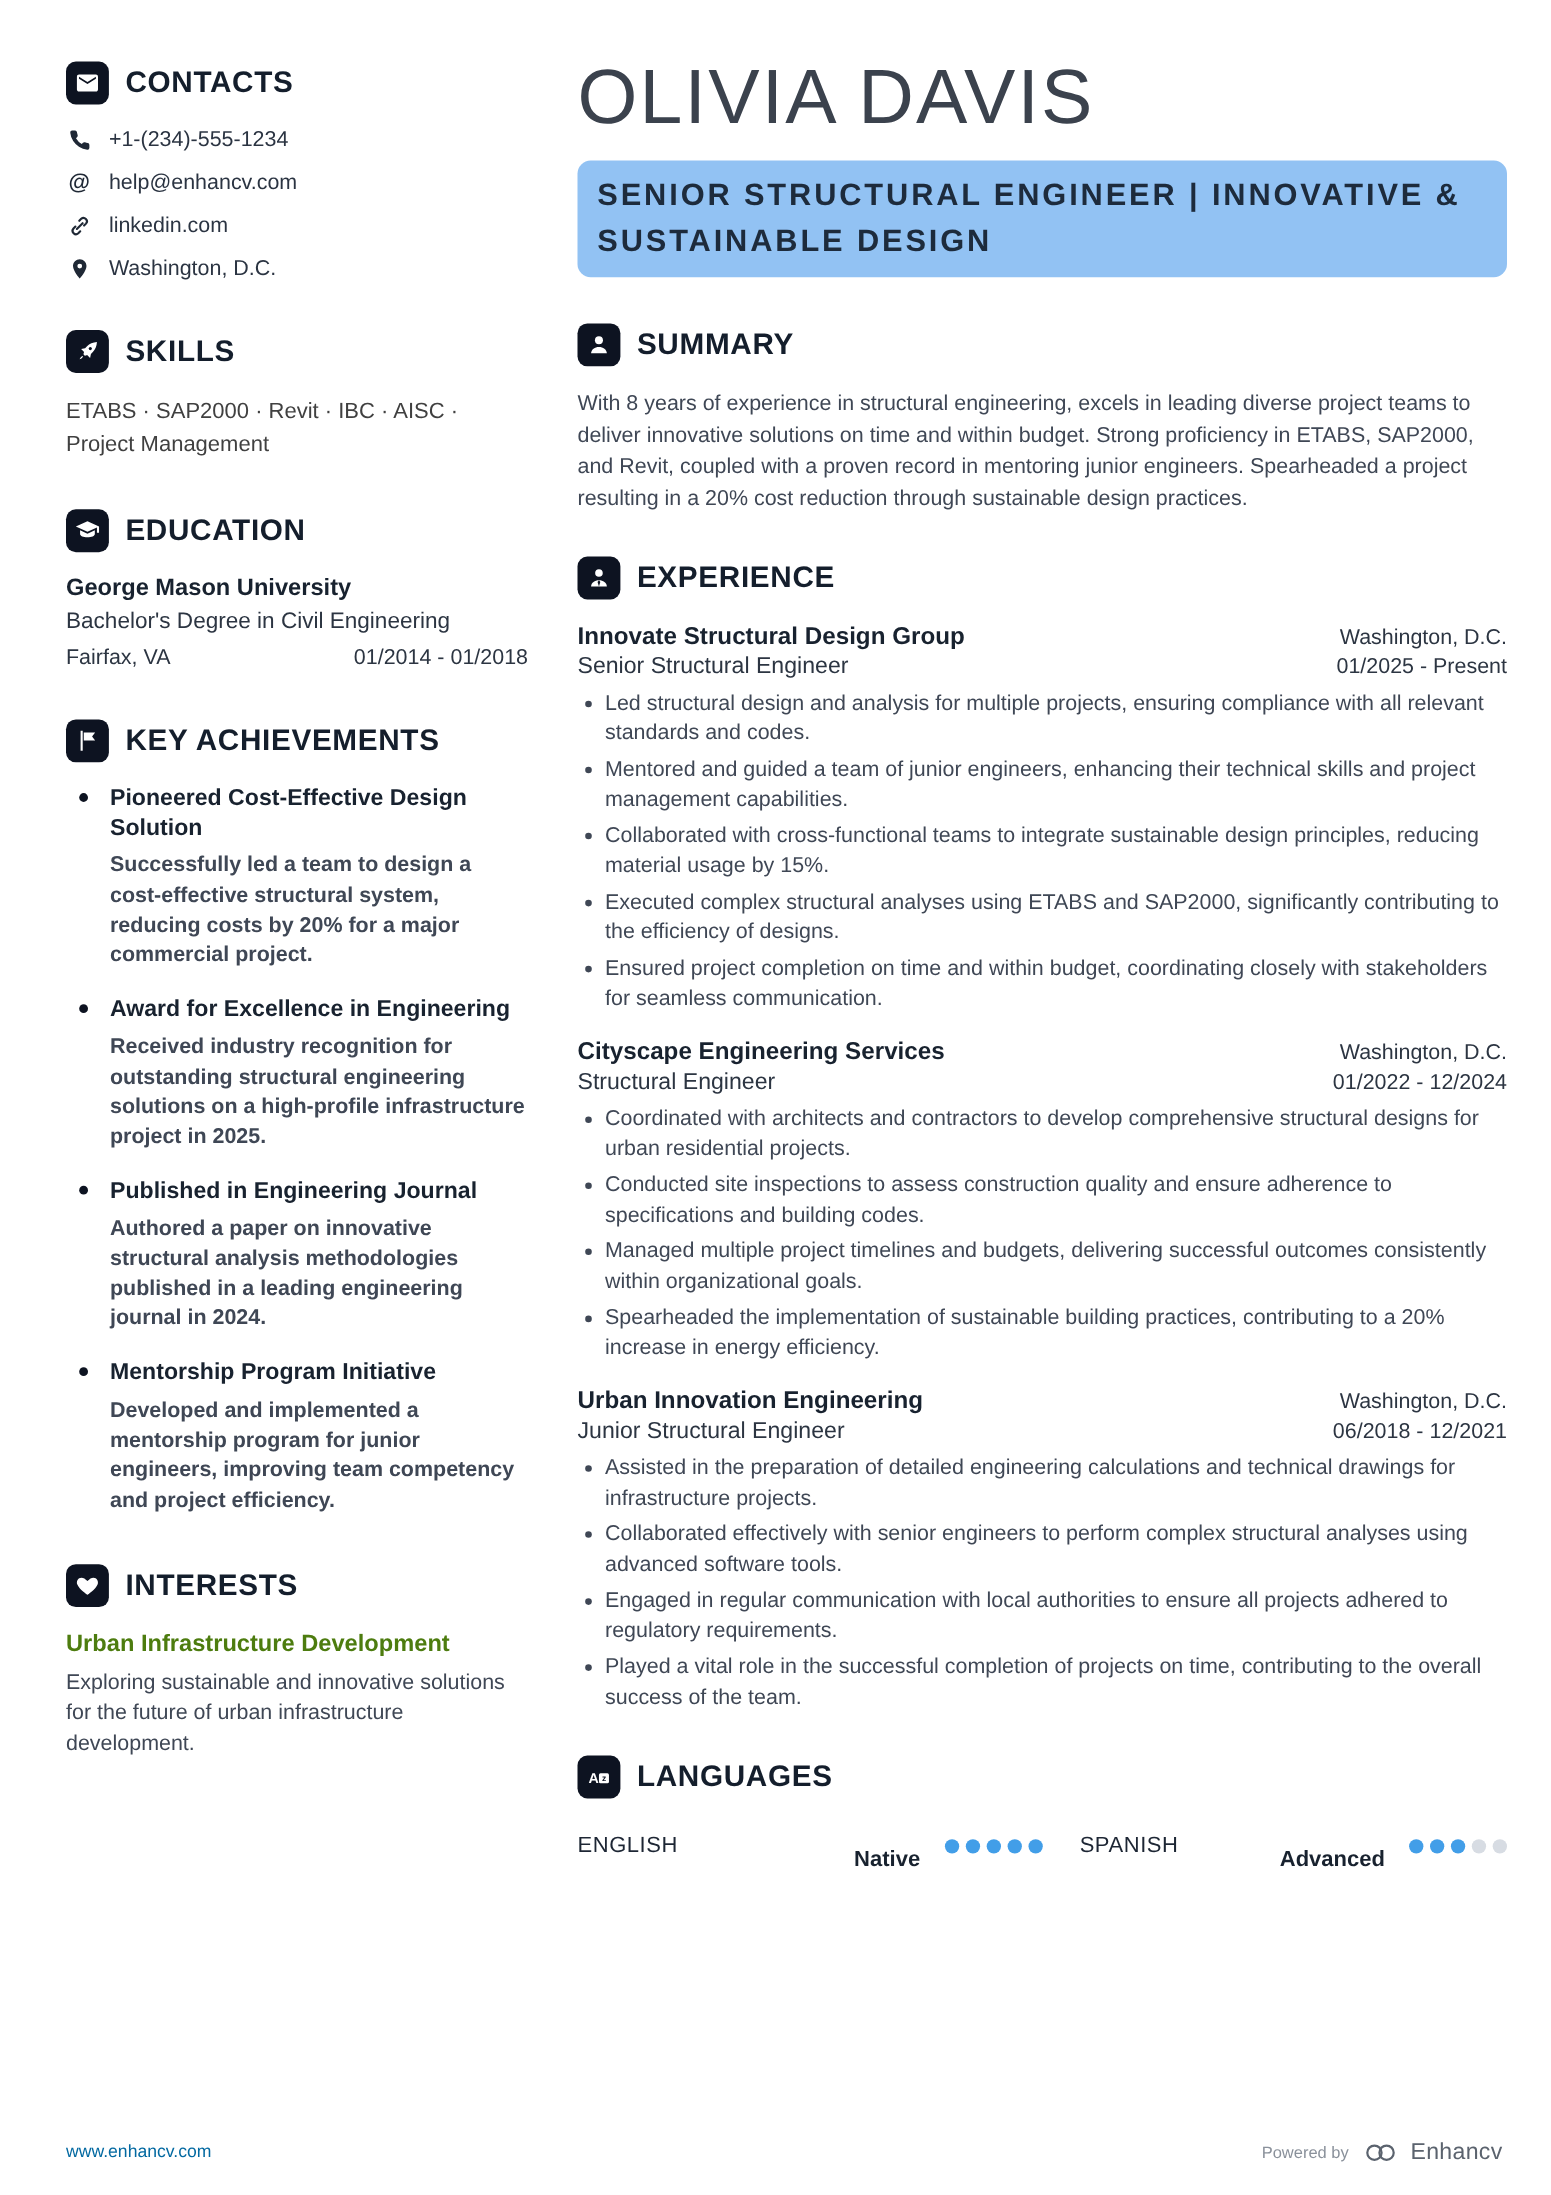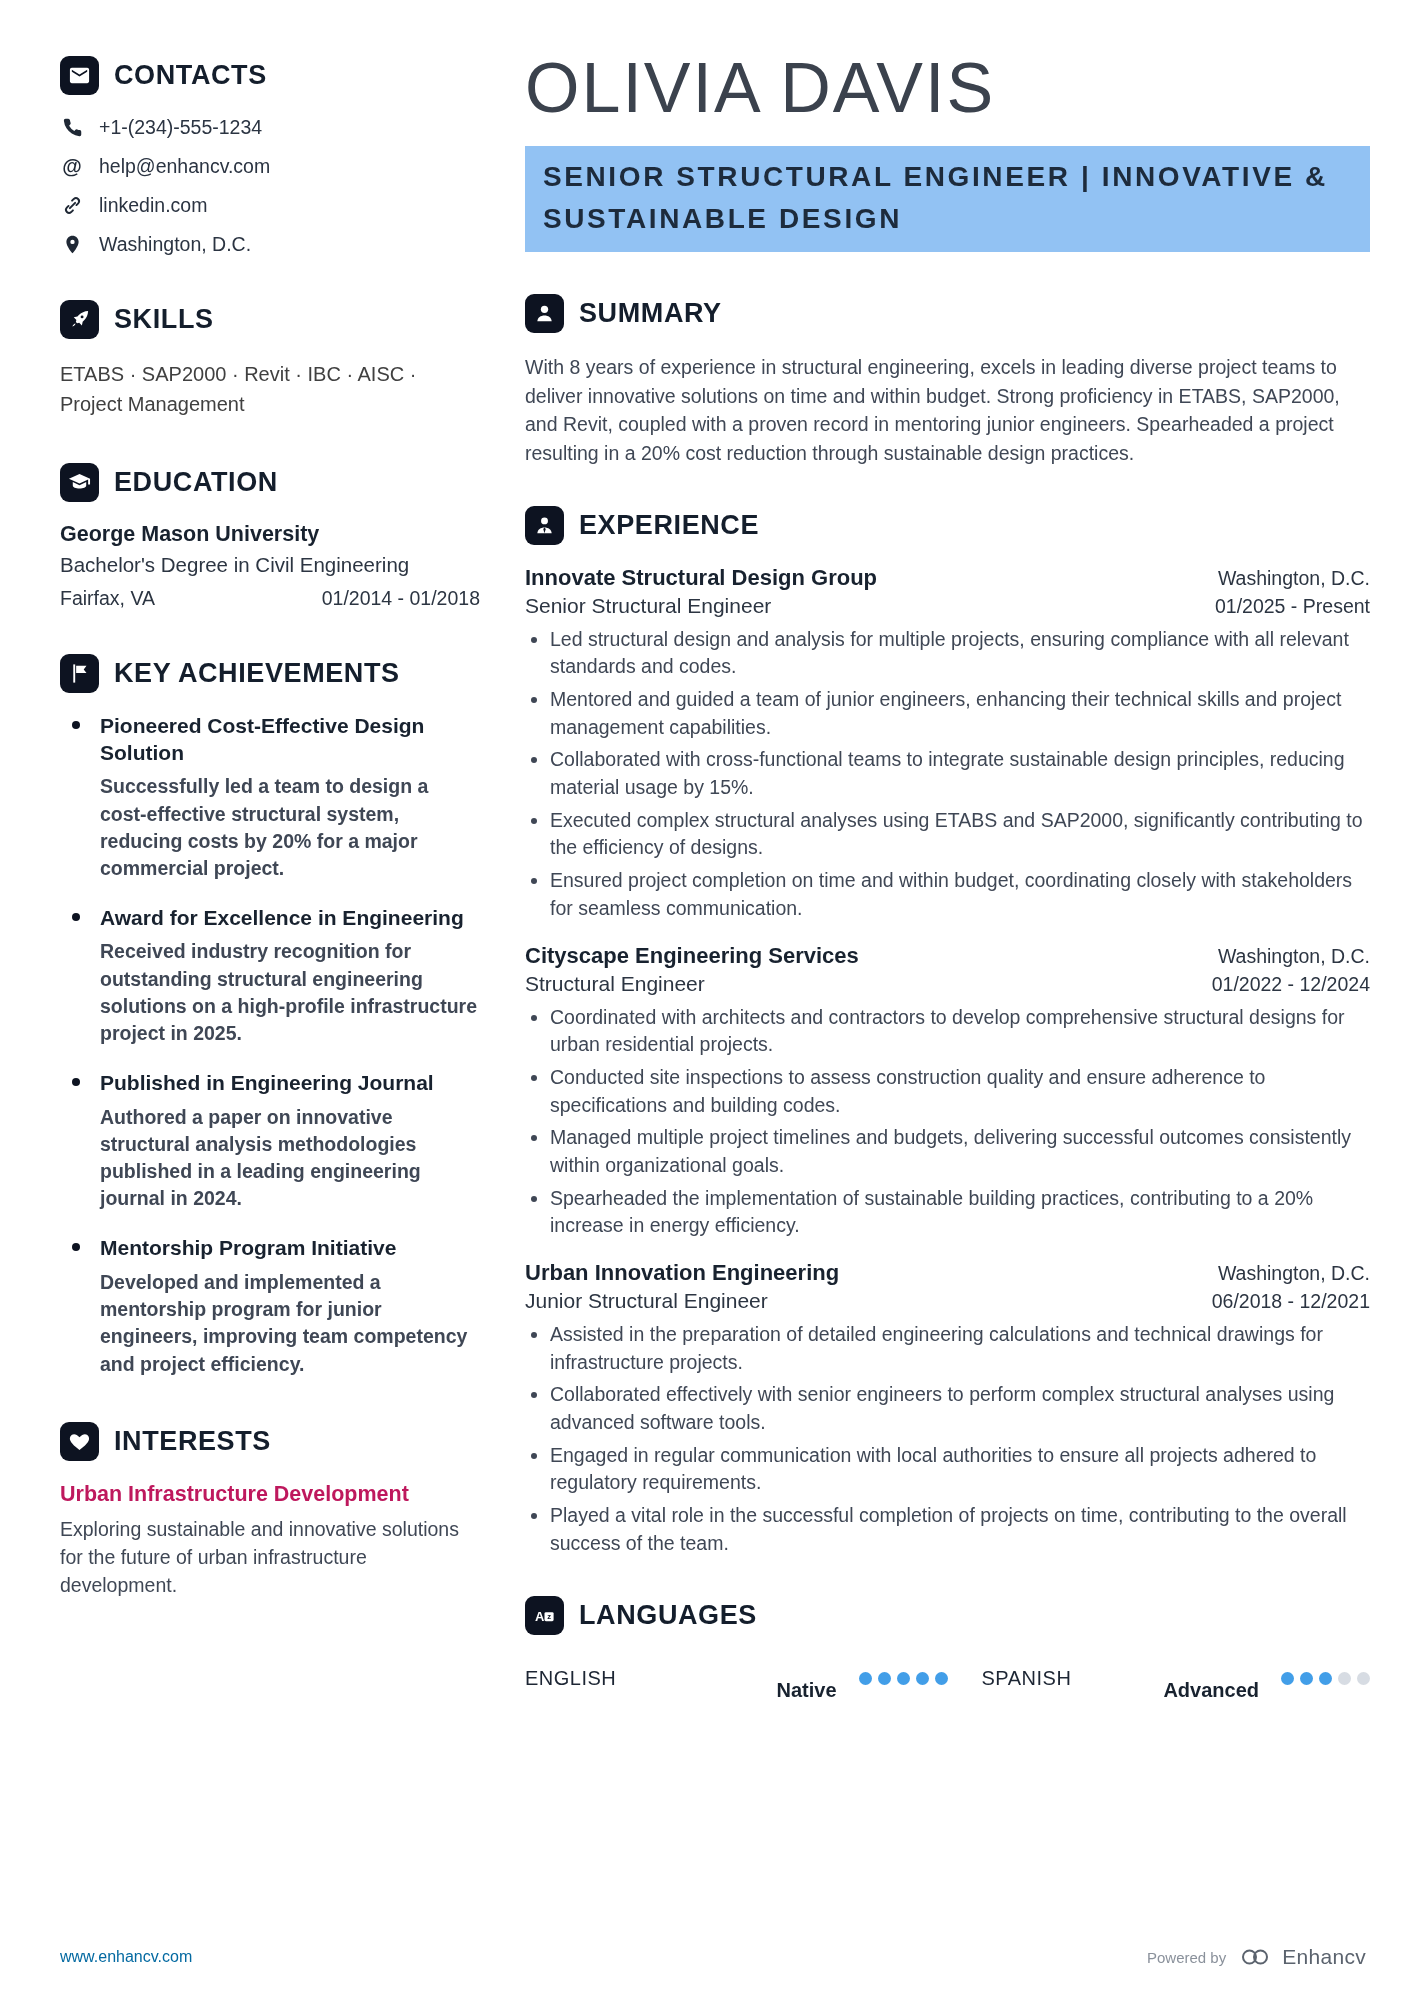--- a/index.html
+++ b/index.html
@@ -59,7 +59,7 @@
     color:#3b424d; margin-top:-8px; margin-bottom:18px;
   }
   .title-bar {
-    background:#92c2f3; color:#1d2b3c; border-radius:0;
+    background:#92c2f3; color:#1d2b3c; border-radius:12px;
     font-size:28px; font-weight:700; letter-spacing:2.6px;
     line-height:1.5; padding:10px 40px 12px 18px;
     margin-bottom:42px;

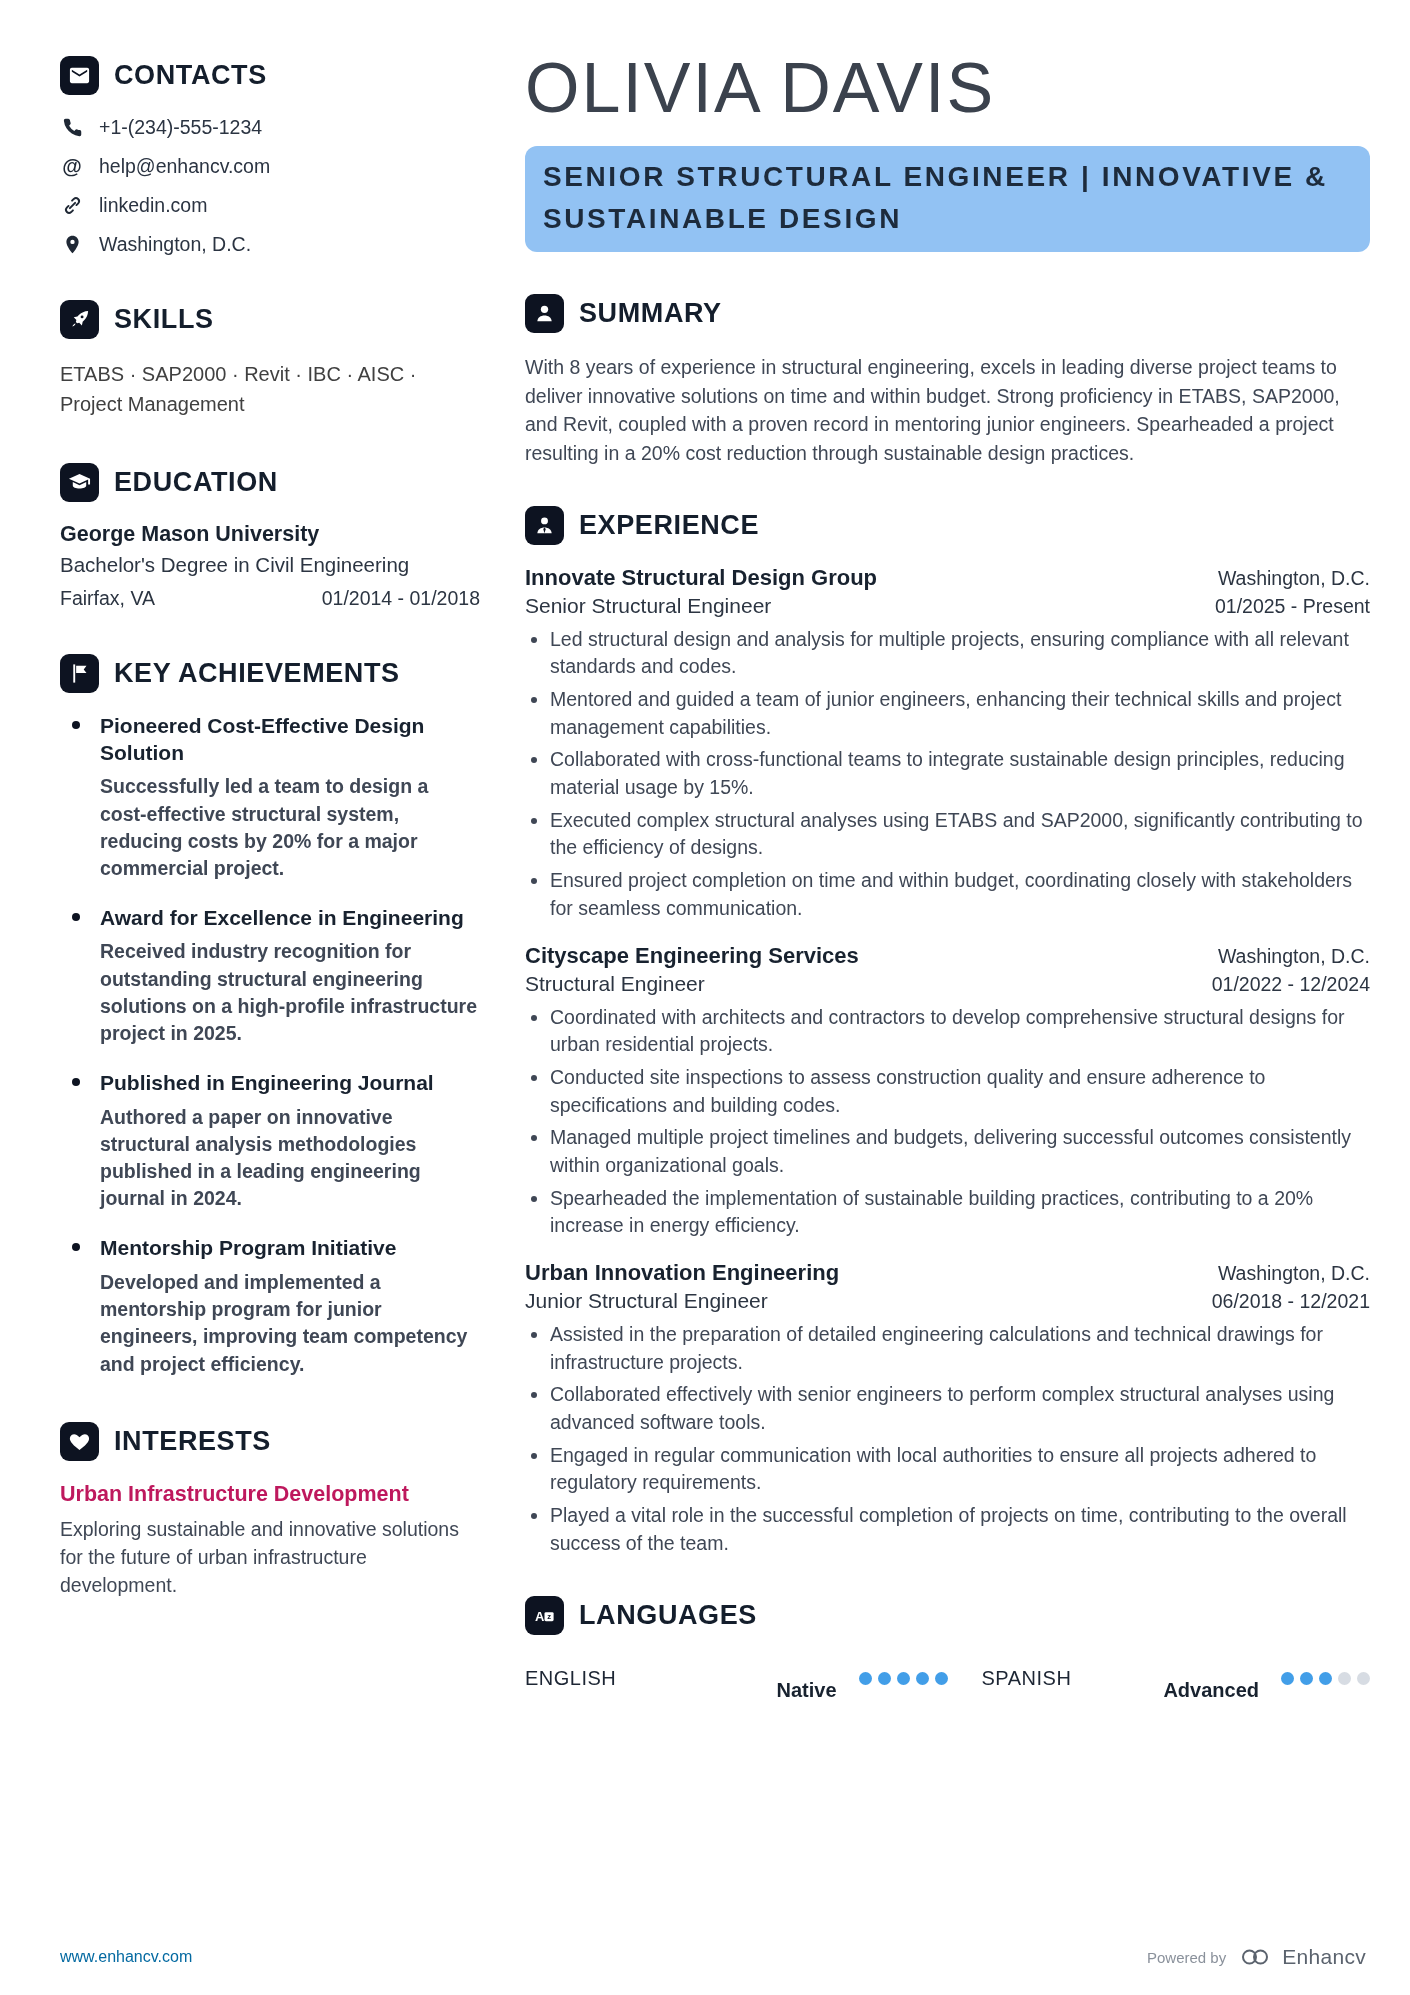--- a/index.html
+++ b/index.html
@@ -50,7 +50,7 @@
   .ach-title { font-size:21px; font-weight:700; color:#18222f; line-height:1.28; margin-bottom:7px; }
   .ach-desc { font-size:19.5px; line-height:1.4; color:#3f4755;font-weight:bold; }
 
-  .int-title { font-size:21.5px; font-weight:700; color:#be185d; line-height:1.28; margin-bottom:8px; }
+  .int-title { font-size:21.5px; font-weight:700; color:#4d7c0f; line-height:1.28; margin-bottom:8px; }
   .int-desc { font-size:19.5px; line-height:1.42; color:#3f4755; }
 
   

